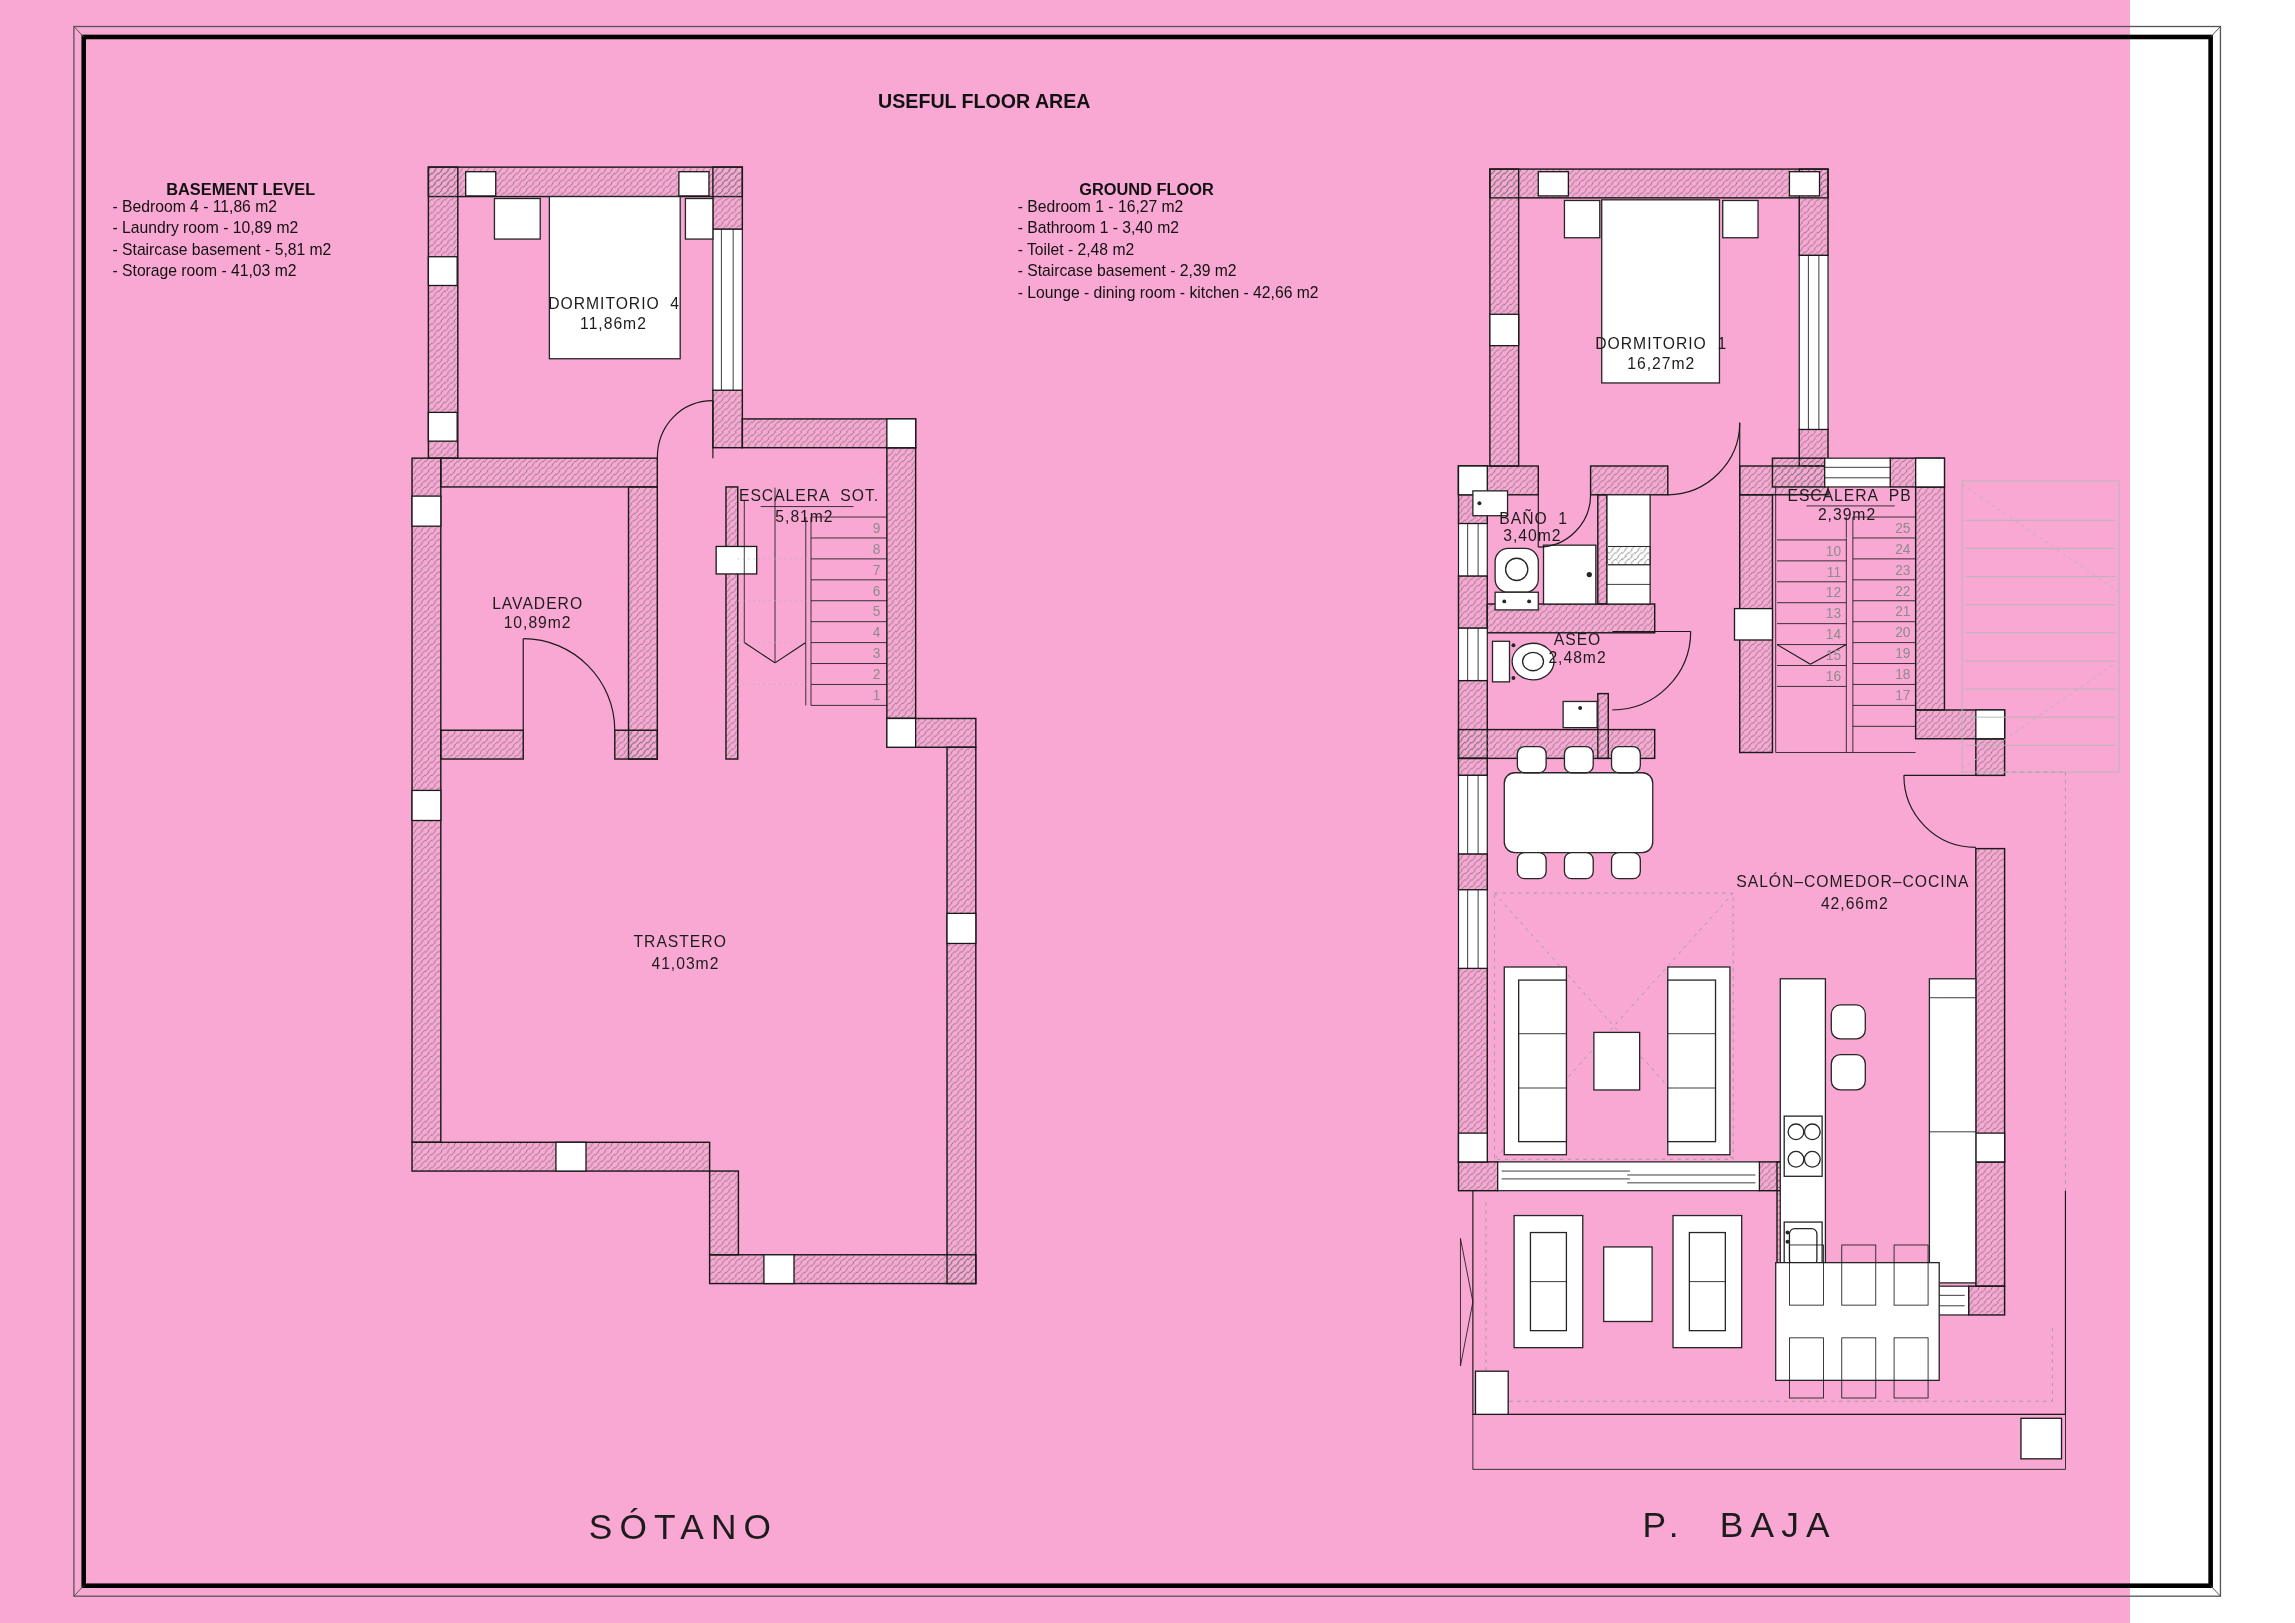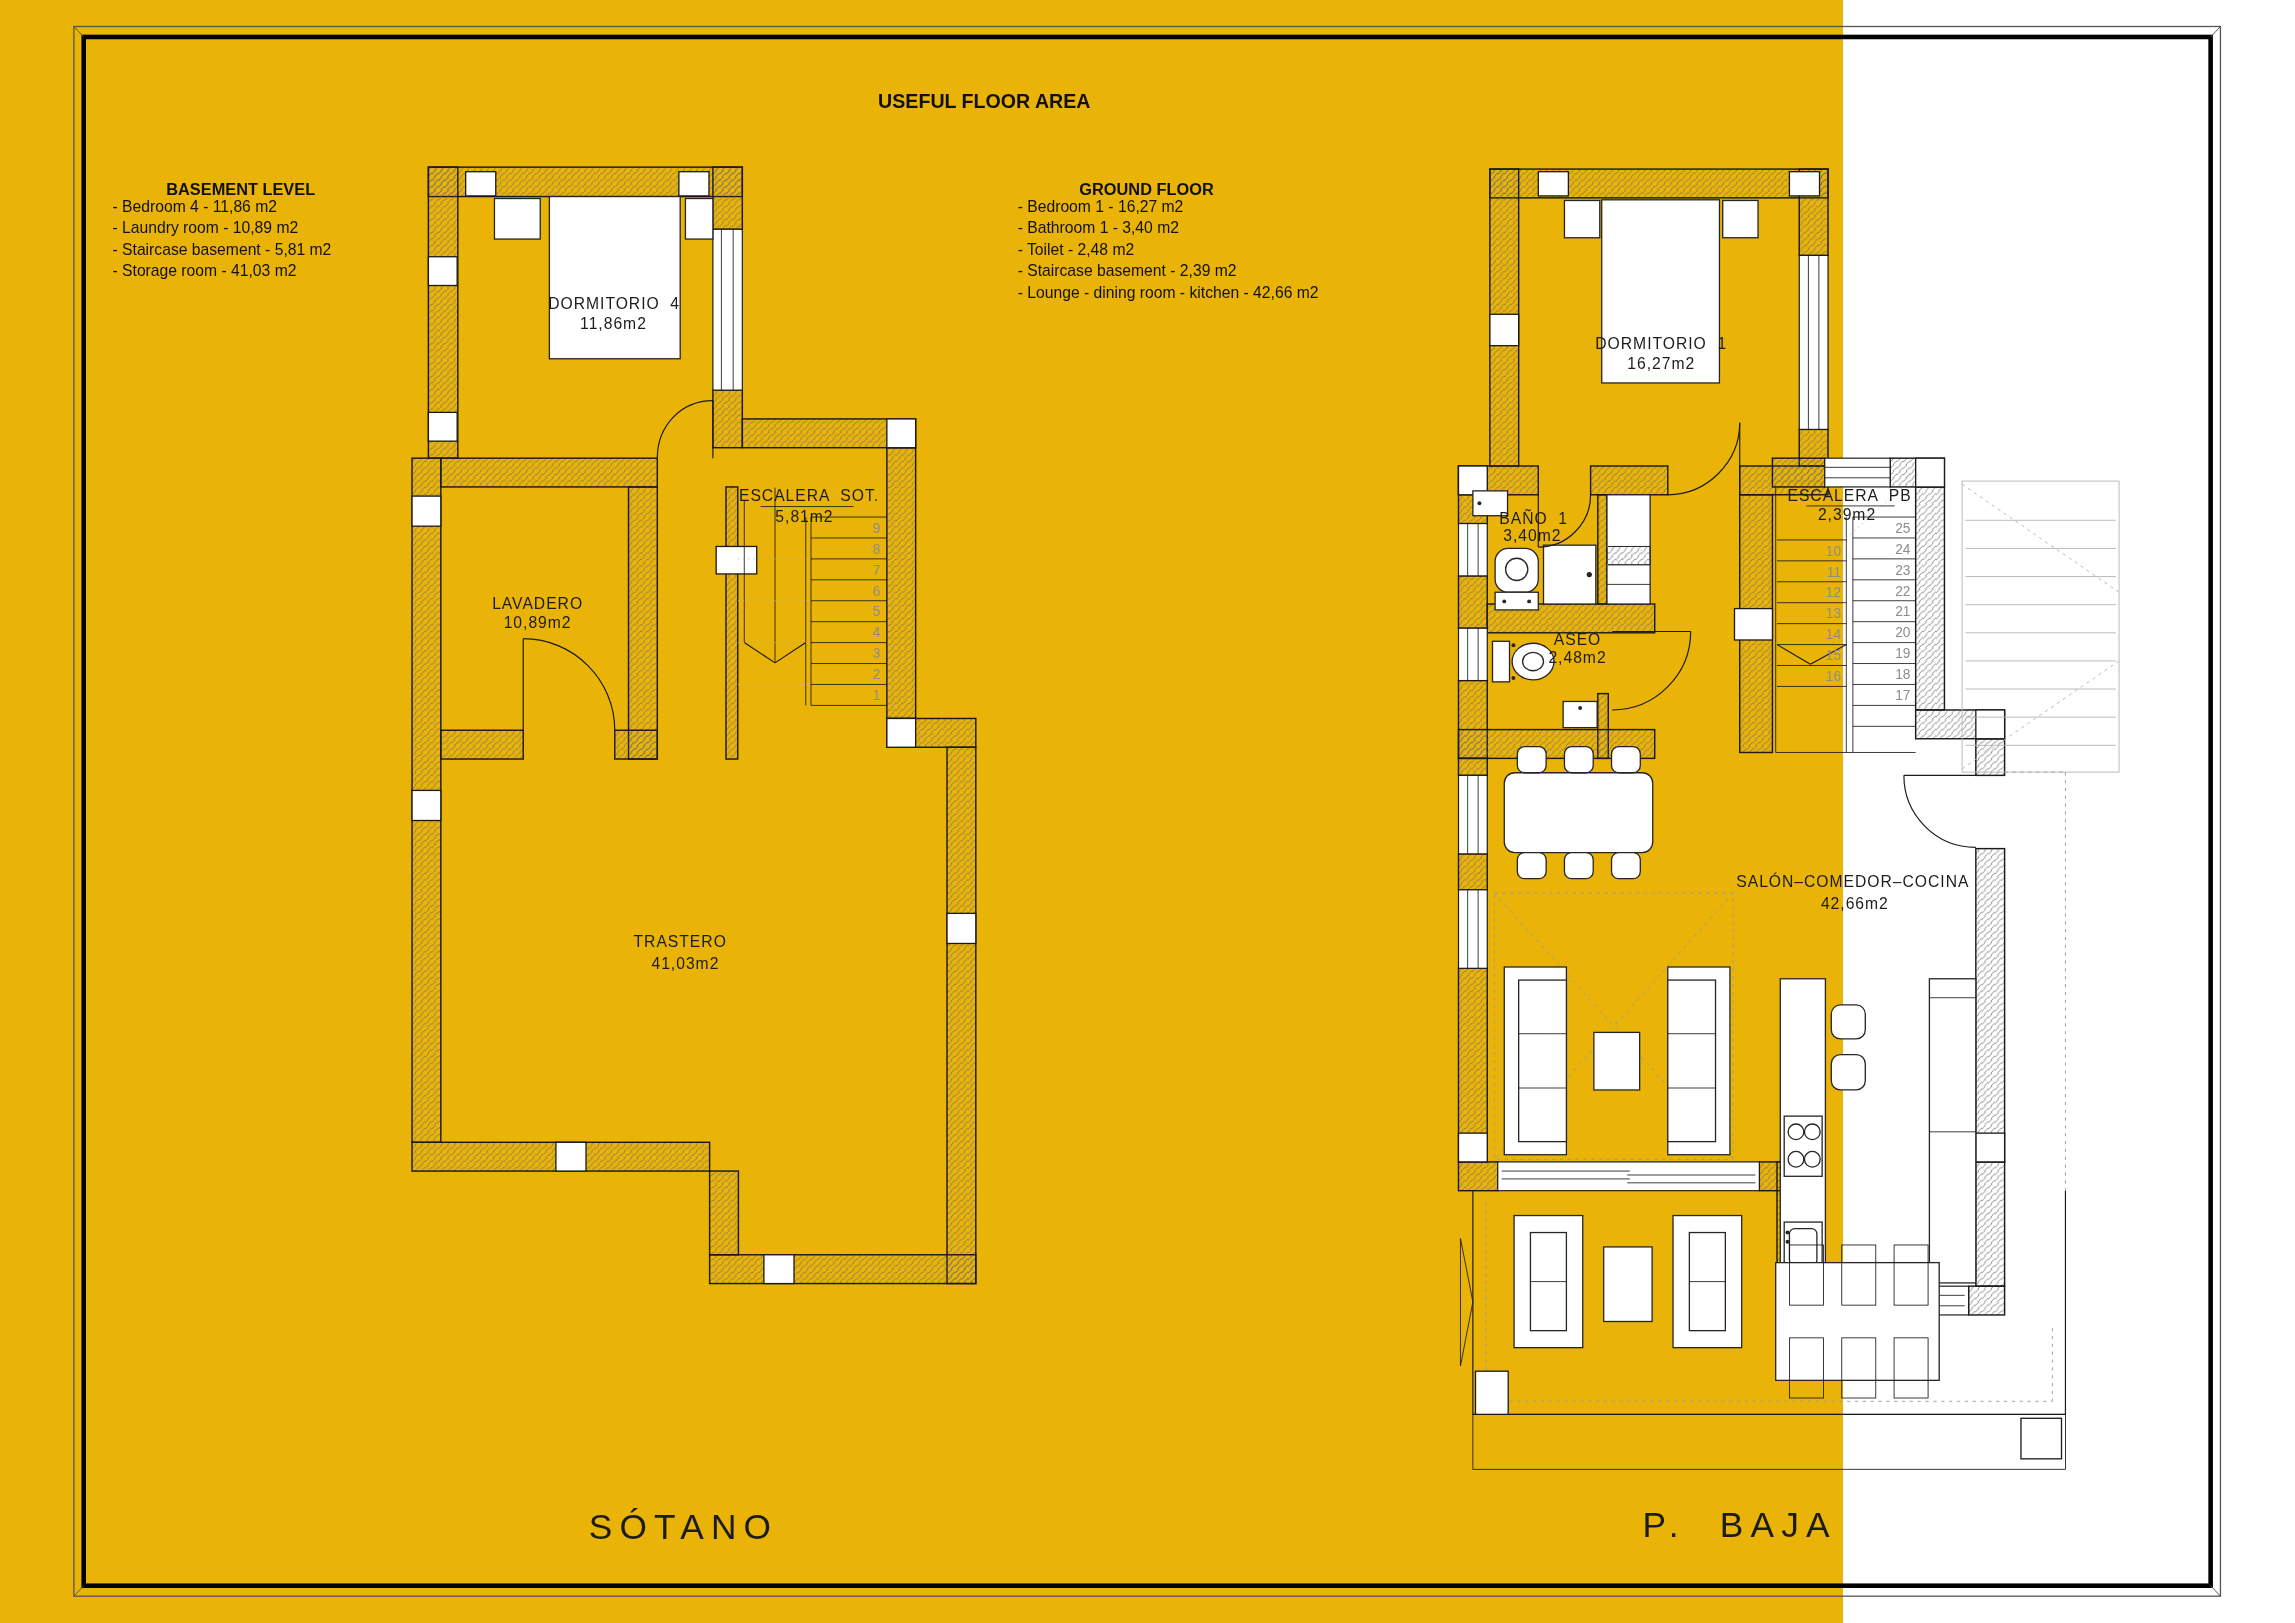--- a/index.html
+++ b/index.html
@@ -3,7 +3,7 @@
 <meta charset="utf-8">
 <style>
   html,body{margin:0;padding:0;background:#fff;}
-  #stage{width:1843px;height:1624px;position:relative;background:#eab308;}
+  #stage{width:2130px;height:1624px;position:relative;background:#f9a8d4;}
   svg{display:block;}
   svg text{white-space:pre;}
   .wall{fill:url(#hatch);stroke:#1a1a1a;stroke-width:2.2;}

